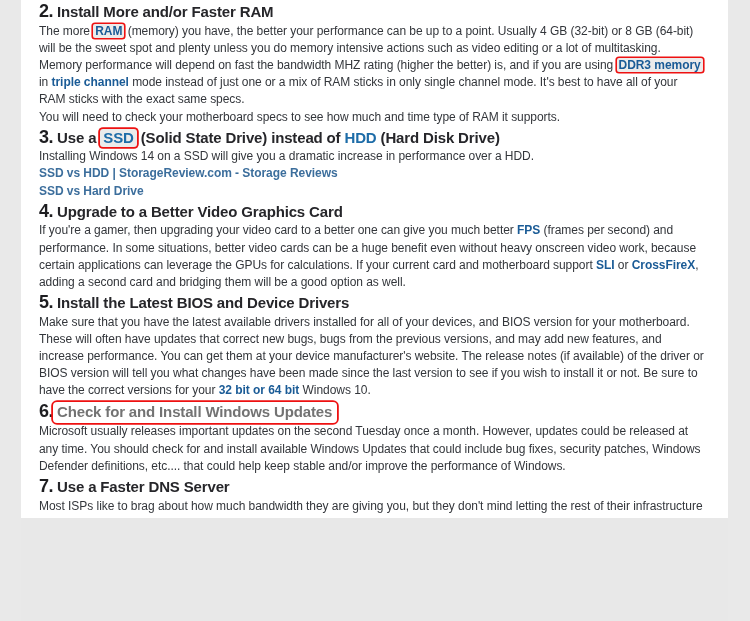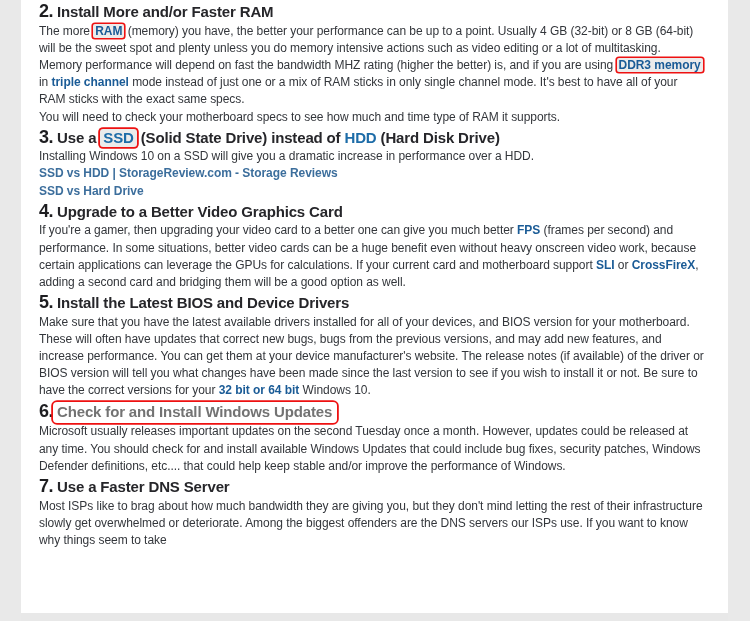--- a/index.html
+++ b/index.html
@@ -35,7 +35,7 @@
     position: absolute;
     left: 21px; top: 0;
     width: 707px;
-    height: 613px;
+    height: 518px;
     background: #ffffff;
     overflow: hidden;
     box-sizing: border-box;

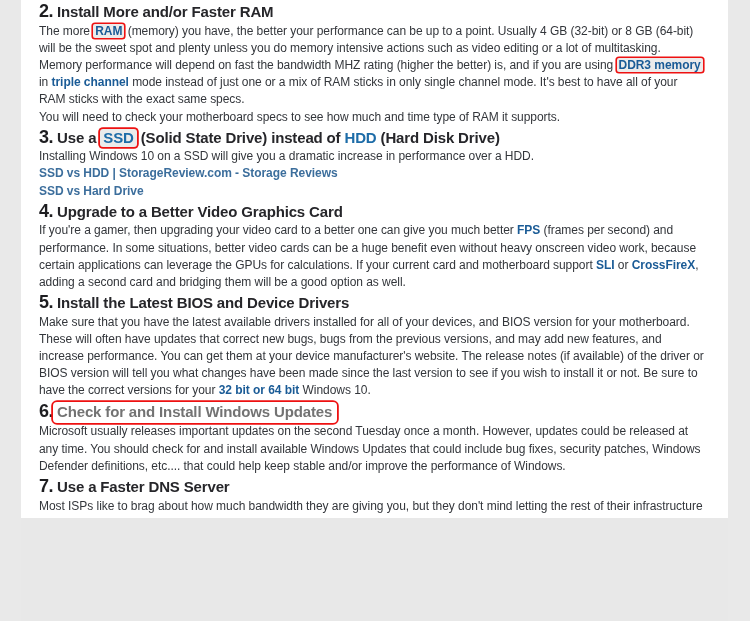--- a/index.html
+++ b/index.html
@@ -155,7 +155,7 @@
     </h2>
 
     <p class="body body-indent p-gap-lg">
-      <span>Installing Windows 10 on a SSD will give you a dramatic increase in performance over a HDD.</span>
+      <span>Installing Windows 14 on a SSD will give you a dramatic increase in performance over a HDD.</span>
     </p>
 
     <p class="body body-indent p-gap">

